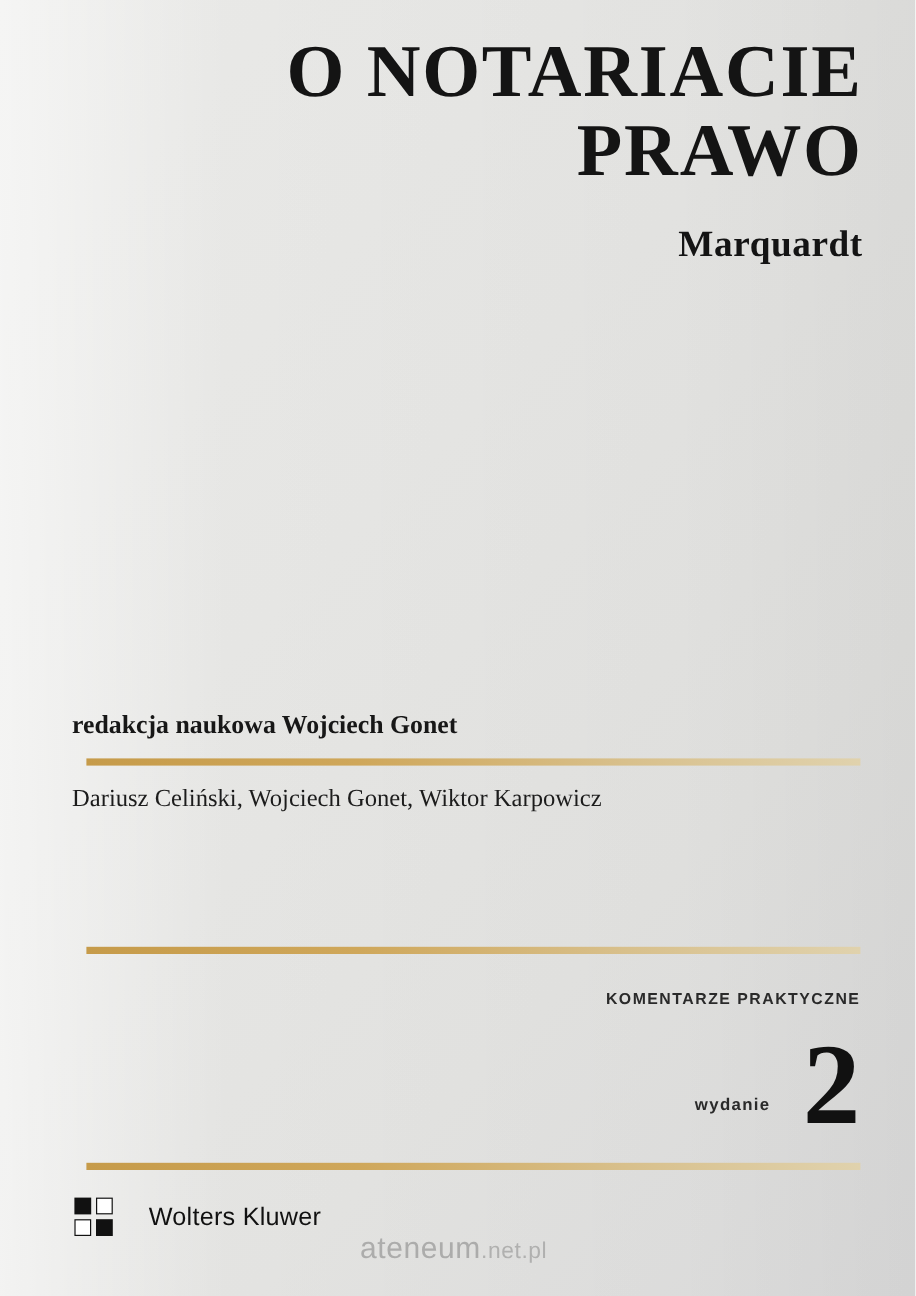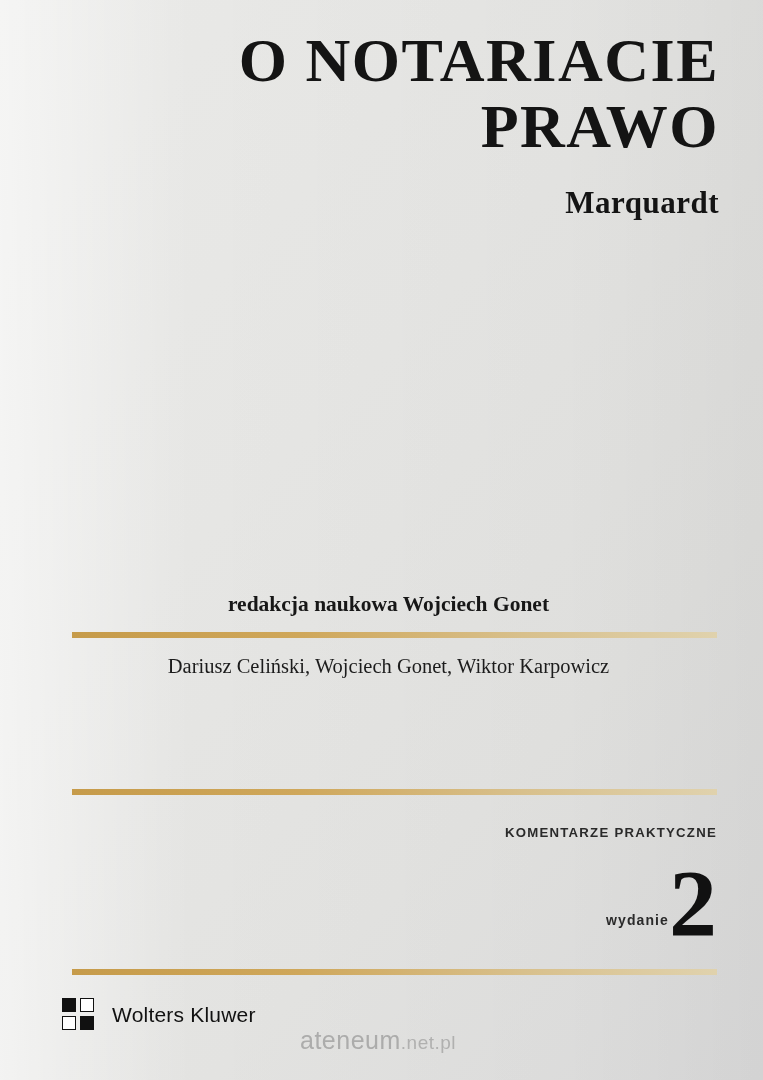--- a/index.html
+++ b/index.html
@@ -55,7 +55,7 @@
     top: 592px;
     right: 46px;
     left: 60px;
-    text-align: center;
+    text-align: left;
     font-family: "Liberation Serif", serif;
     font-weight: bold;
     font-size: 21.5px;

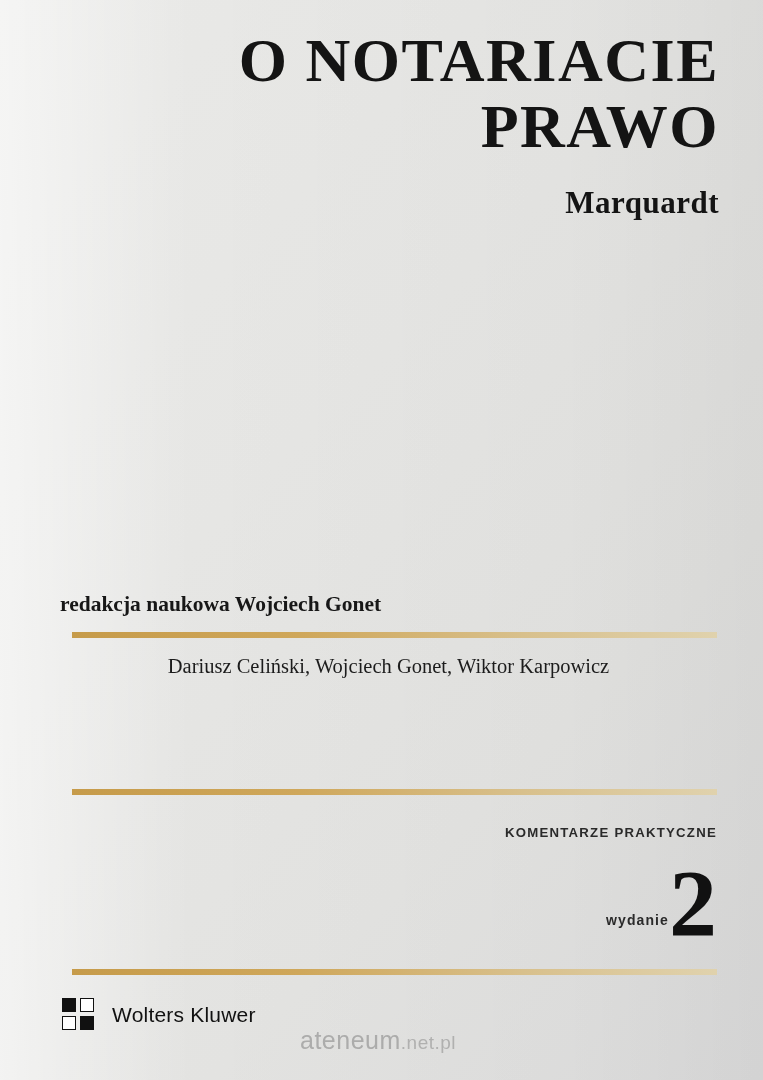--- a/index.html
+++ b/index.html
@@ -78,7 +78,7 @@
     top: 650px;
     right: 46px;
     left: 60px;
-    text-align: center;
+    text-align: left;
     font-family: "Liberation Serif", serif;
     font-size: 20.5px;
     line-height: 1.58;

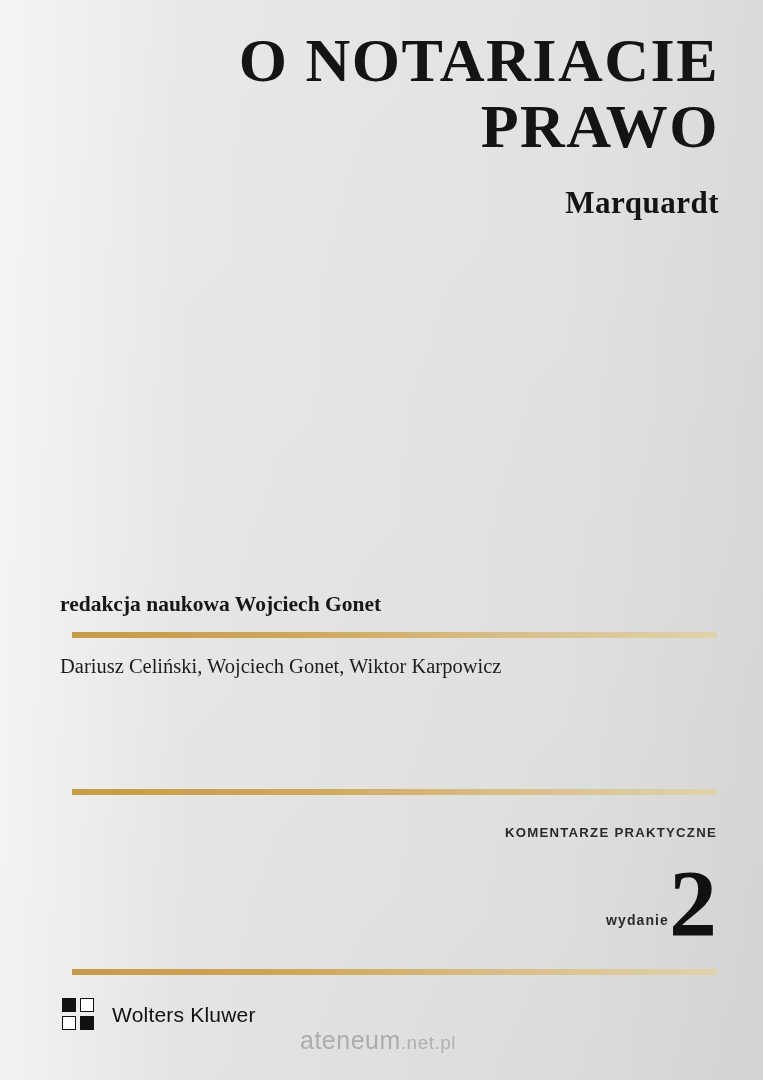--- a/index.html
+++ b/index.html
@@ -104,7 +104,7 @@
     display: flex;
     align-items: flex-end;
     justify-content: flex-end;
-    gap: 0;
+    gap: 27px;
   }
   .edition-label {
     font-family: "Liberation Sans", sans-serif;

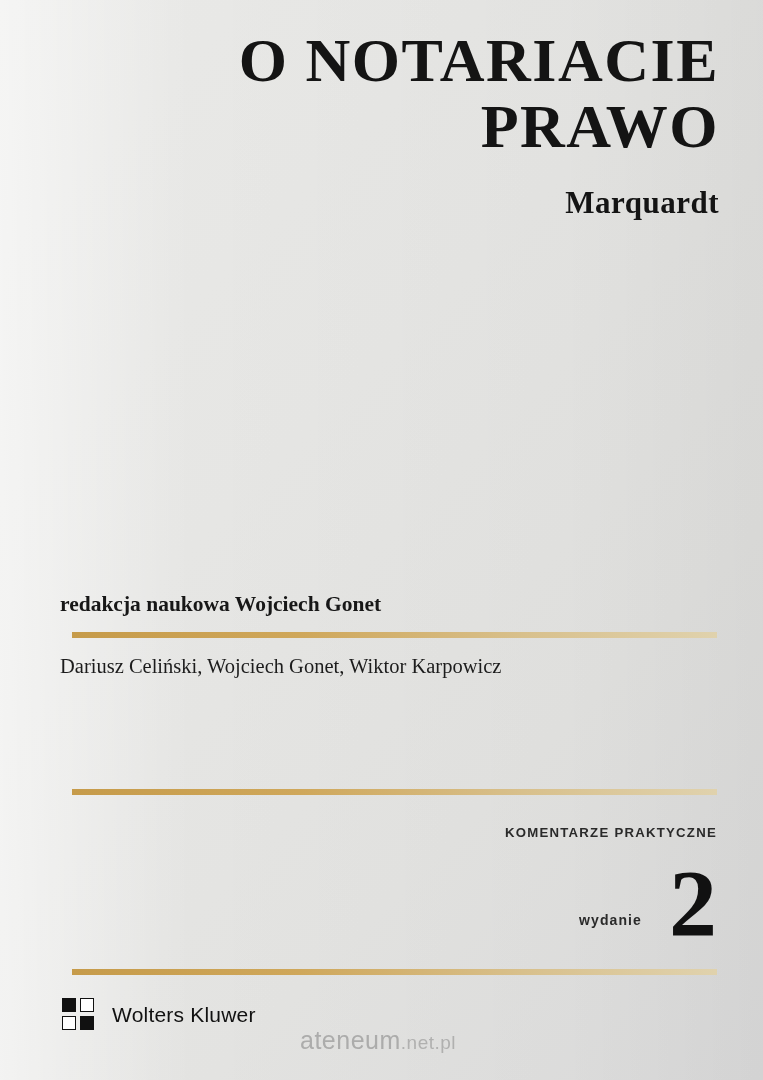--- a/index.html
+++ b/index.html
@@ -129,7 +129,7 @@
     bottom: 48px;
     display: flex;
     align-items: center;
-    gap: 16px;
+    gap: 28px;
   }
   .logo-mark {
     width: 34px;

